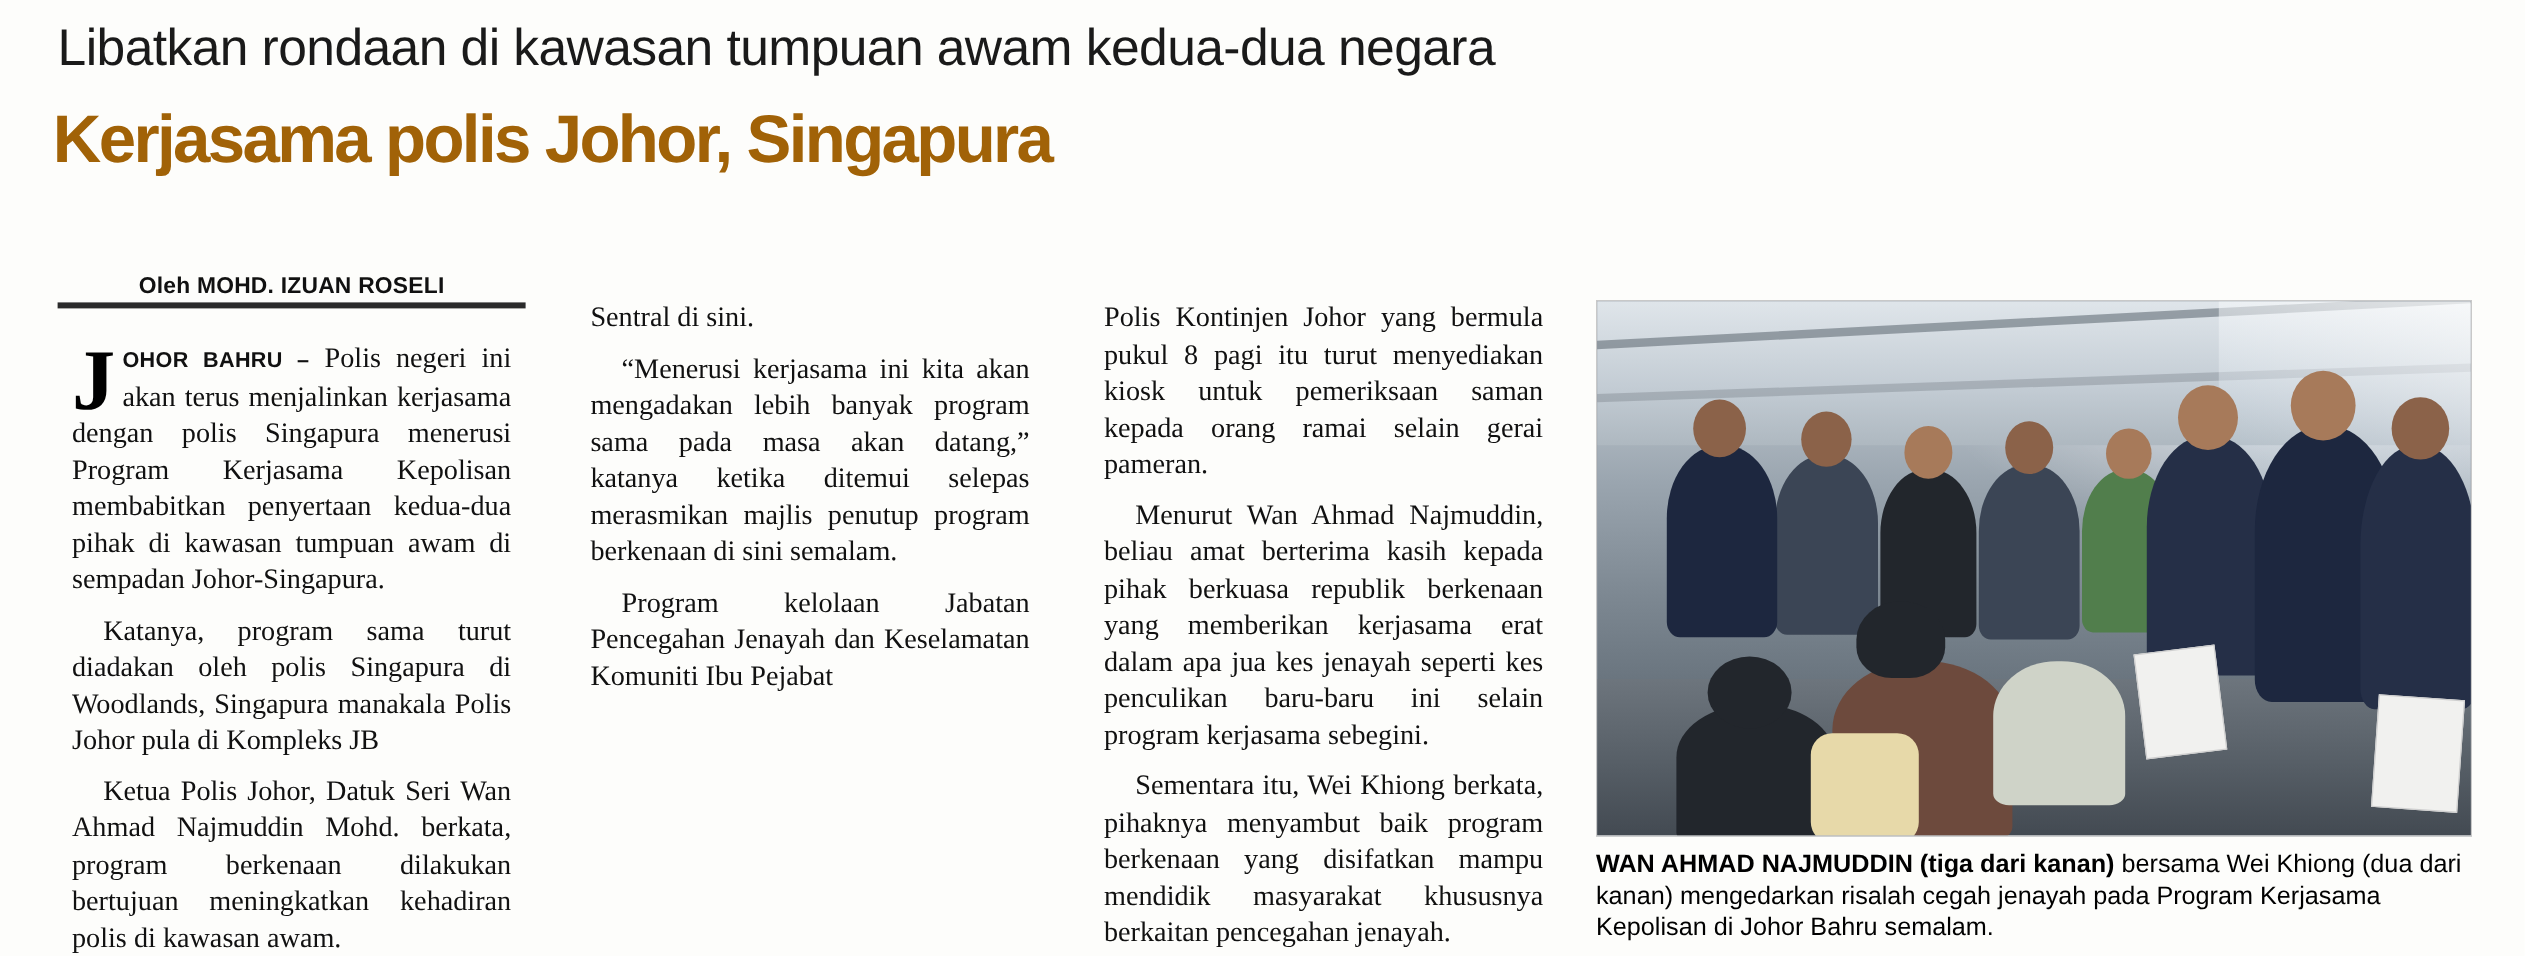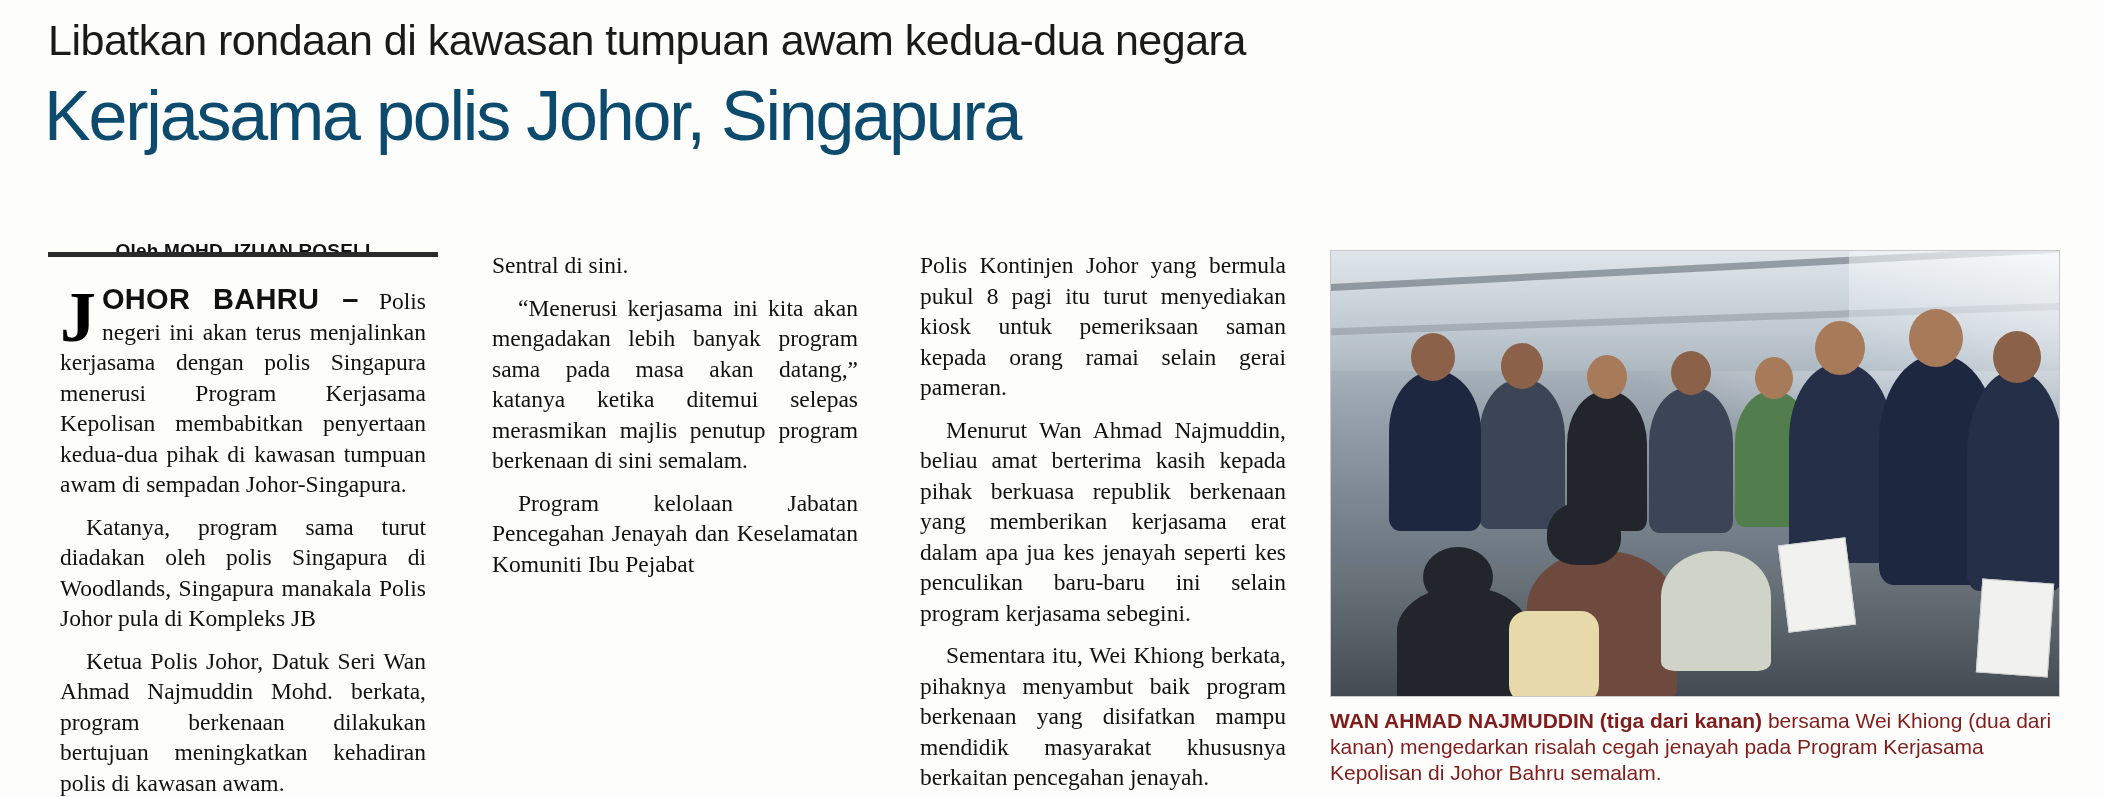--- a/index.html
+++ b/index.html
@@ -40,11 +40,11 @@
     top: 70px;
     width: 2030px;
     font-family: "Liberation Sans", sans-serif;
-    font-weight: normal;
-    font-size: 70px;
+    font-weight: bold;
+    font-size: 56px;
     line-height: 92px;
     letter-spacing: -2.2px;
-    color: #0c4a6e;
+    color: #a16207;
     white-space: nowrap;
   }
 

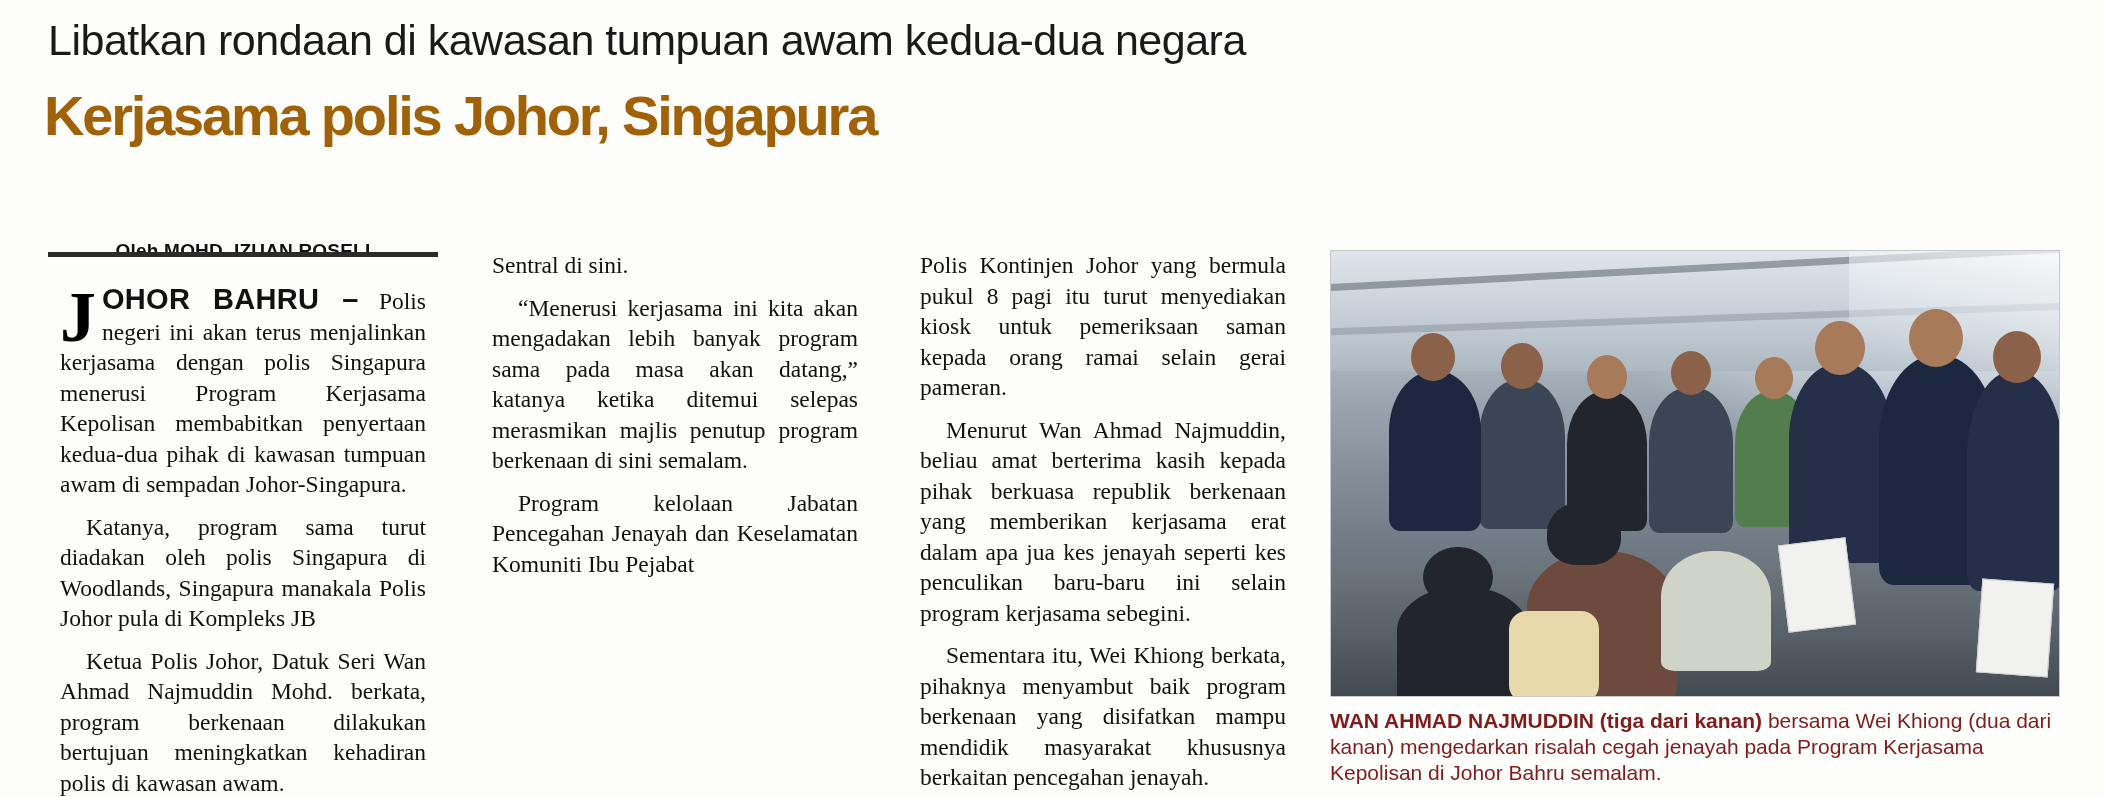--- a/index.html
+++ b/index.html
@@ -60,7 +60,7 @@
   .byline {
     position: absolute;
     left: 48px;
-    top: 240px;
+    top: 228px;
     width: 390px;
     text-align: center;
     font-family: "Liberation Sans", sans-serif;

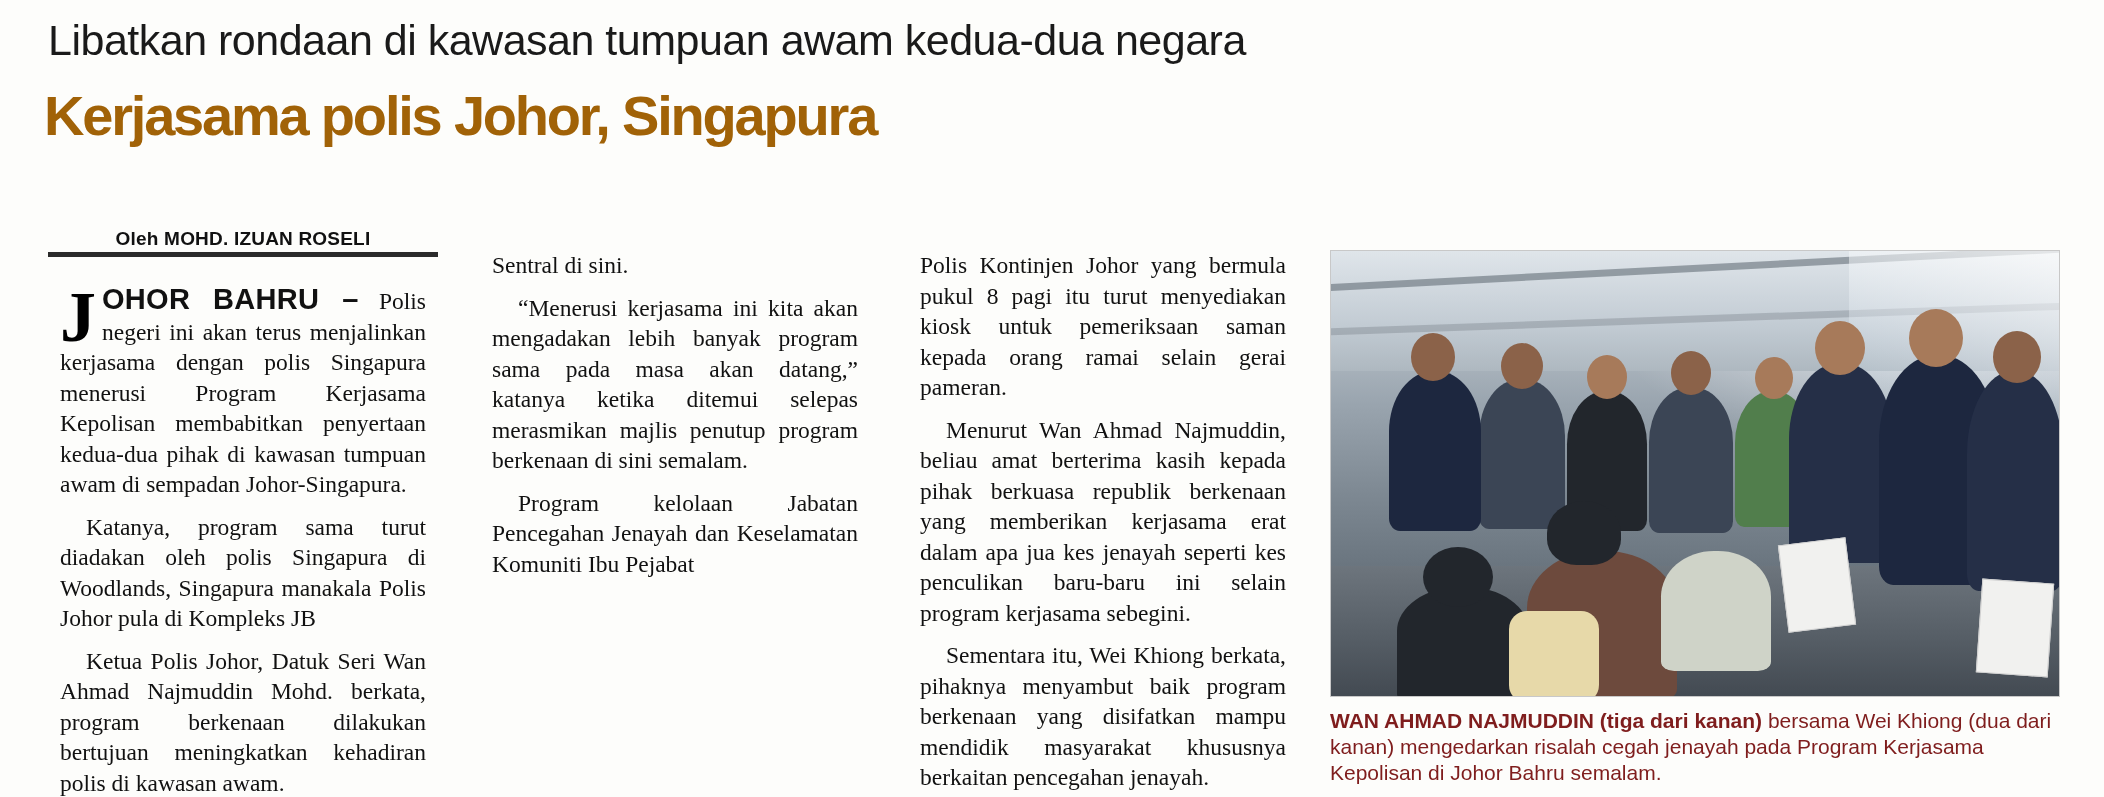--- a/index.html
+++ b/index.html
@@ -105,7 +105,7 @@
   .lead-caps {
     font-family: "Liberation Sans", sans-serif;
     font-weight: bold;
-    font-size: 29px;
+    font-size: 18px;
     letter-spacing: 0.3px;
   }
 

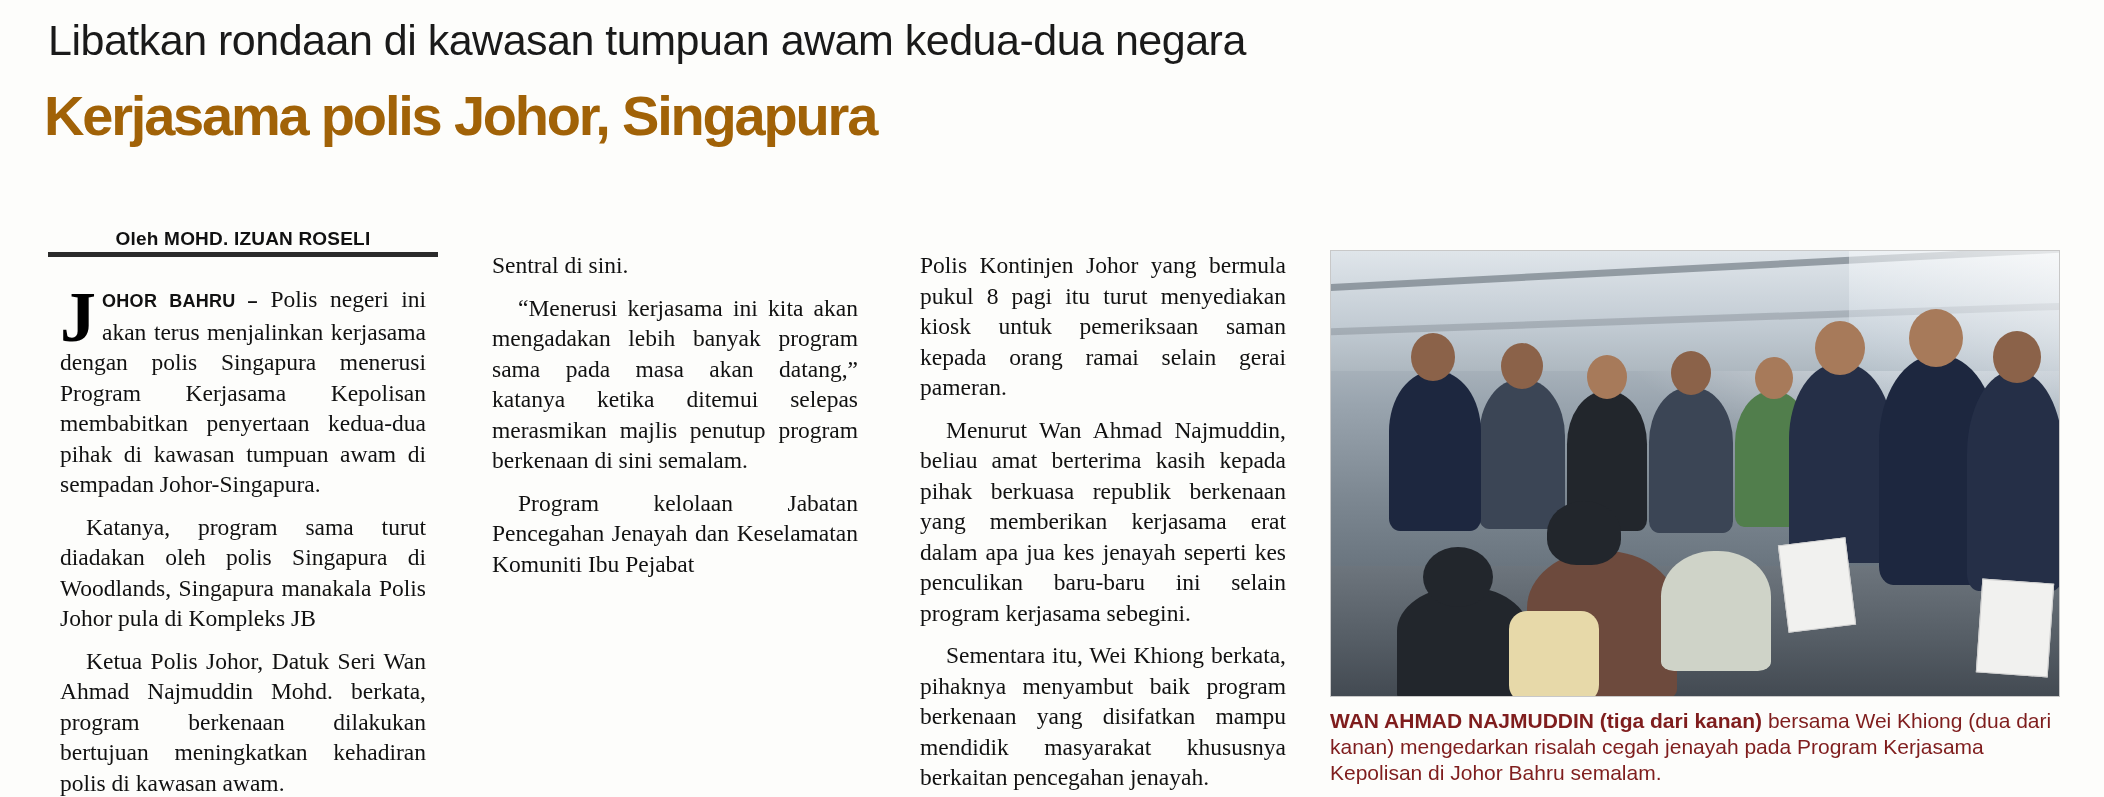--- a/index.html
+++ b/index.html
@@ -168,7 +168,7 @@
     font-family: "Liberation Sans", sans-serif;
     font-size: 21px;
     line-height: 26px;
-    color: #7f1d1d;
+    color: #000000;
   }
   .caption b { font-weight: bold; }
 </style>

